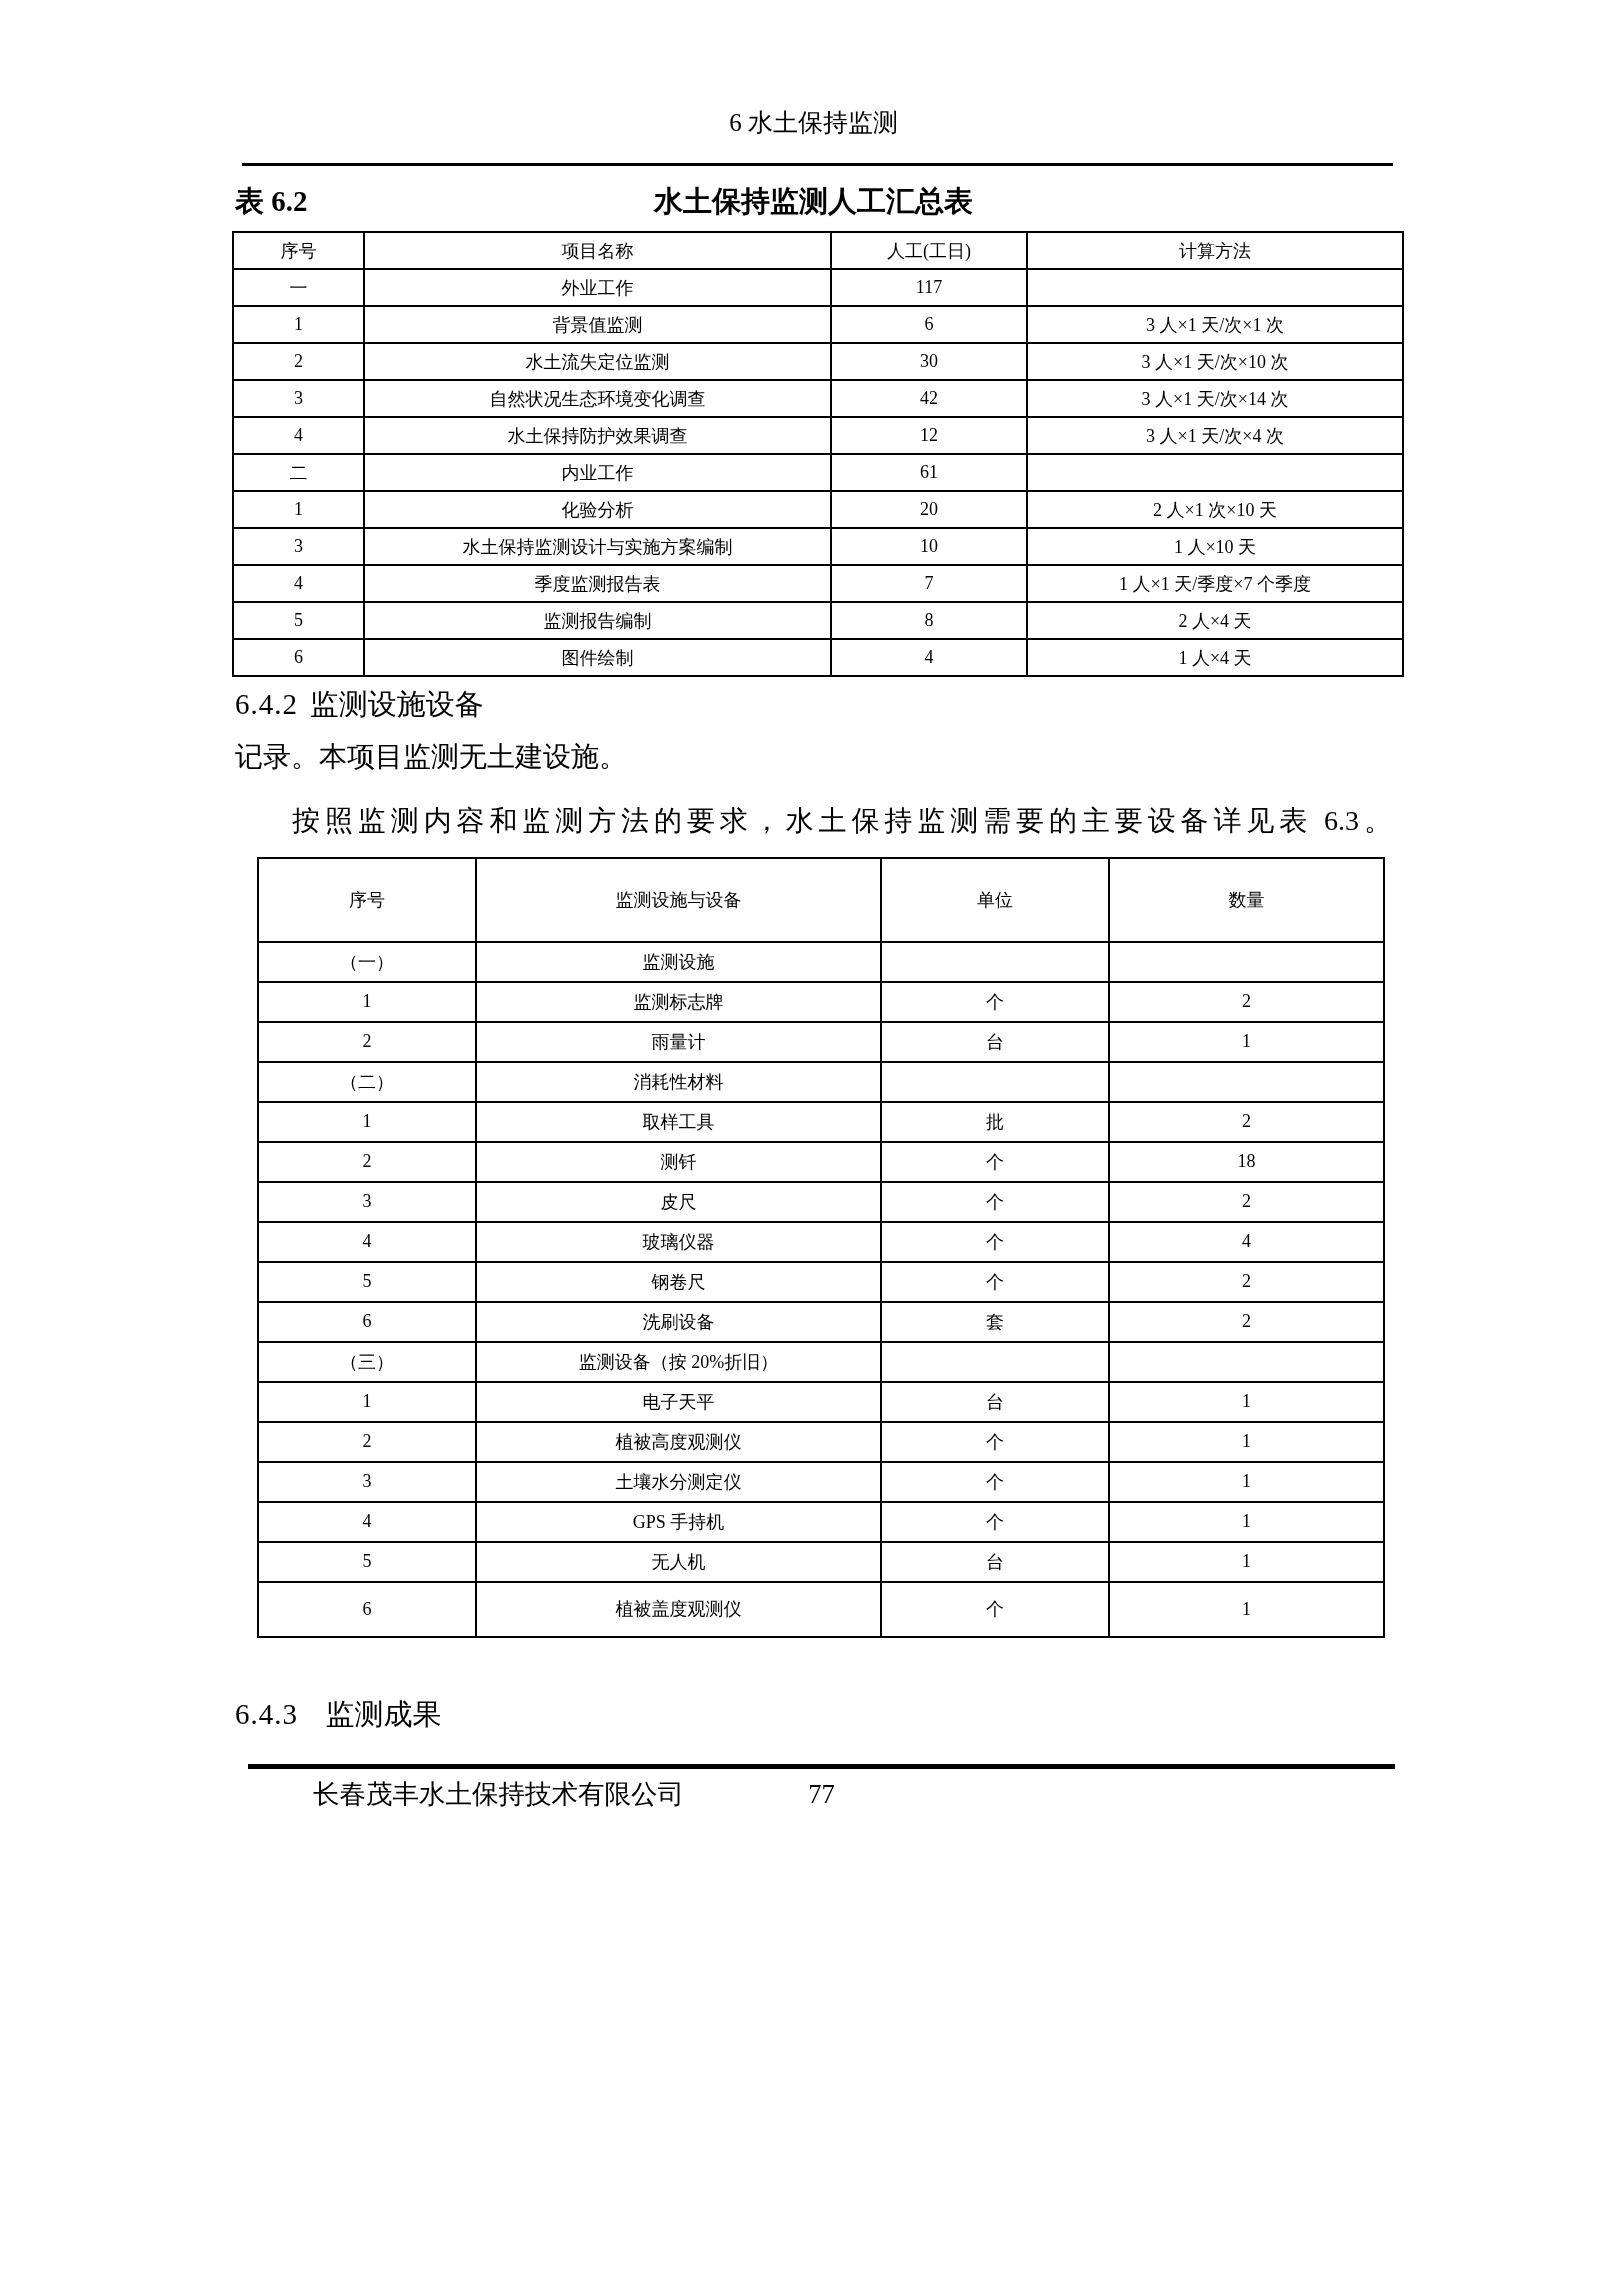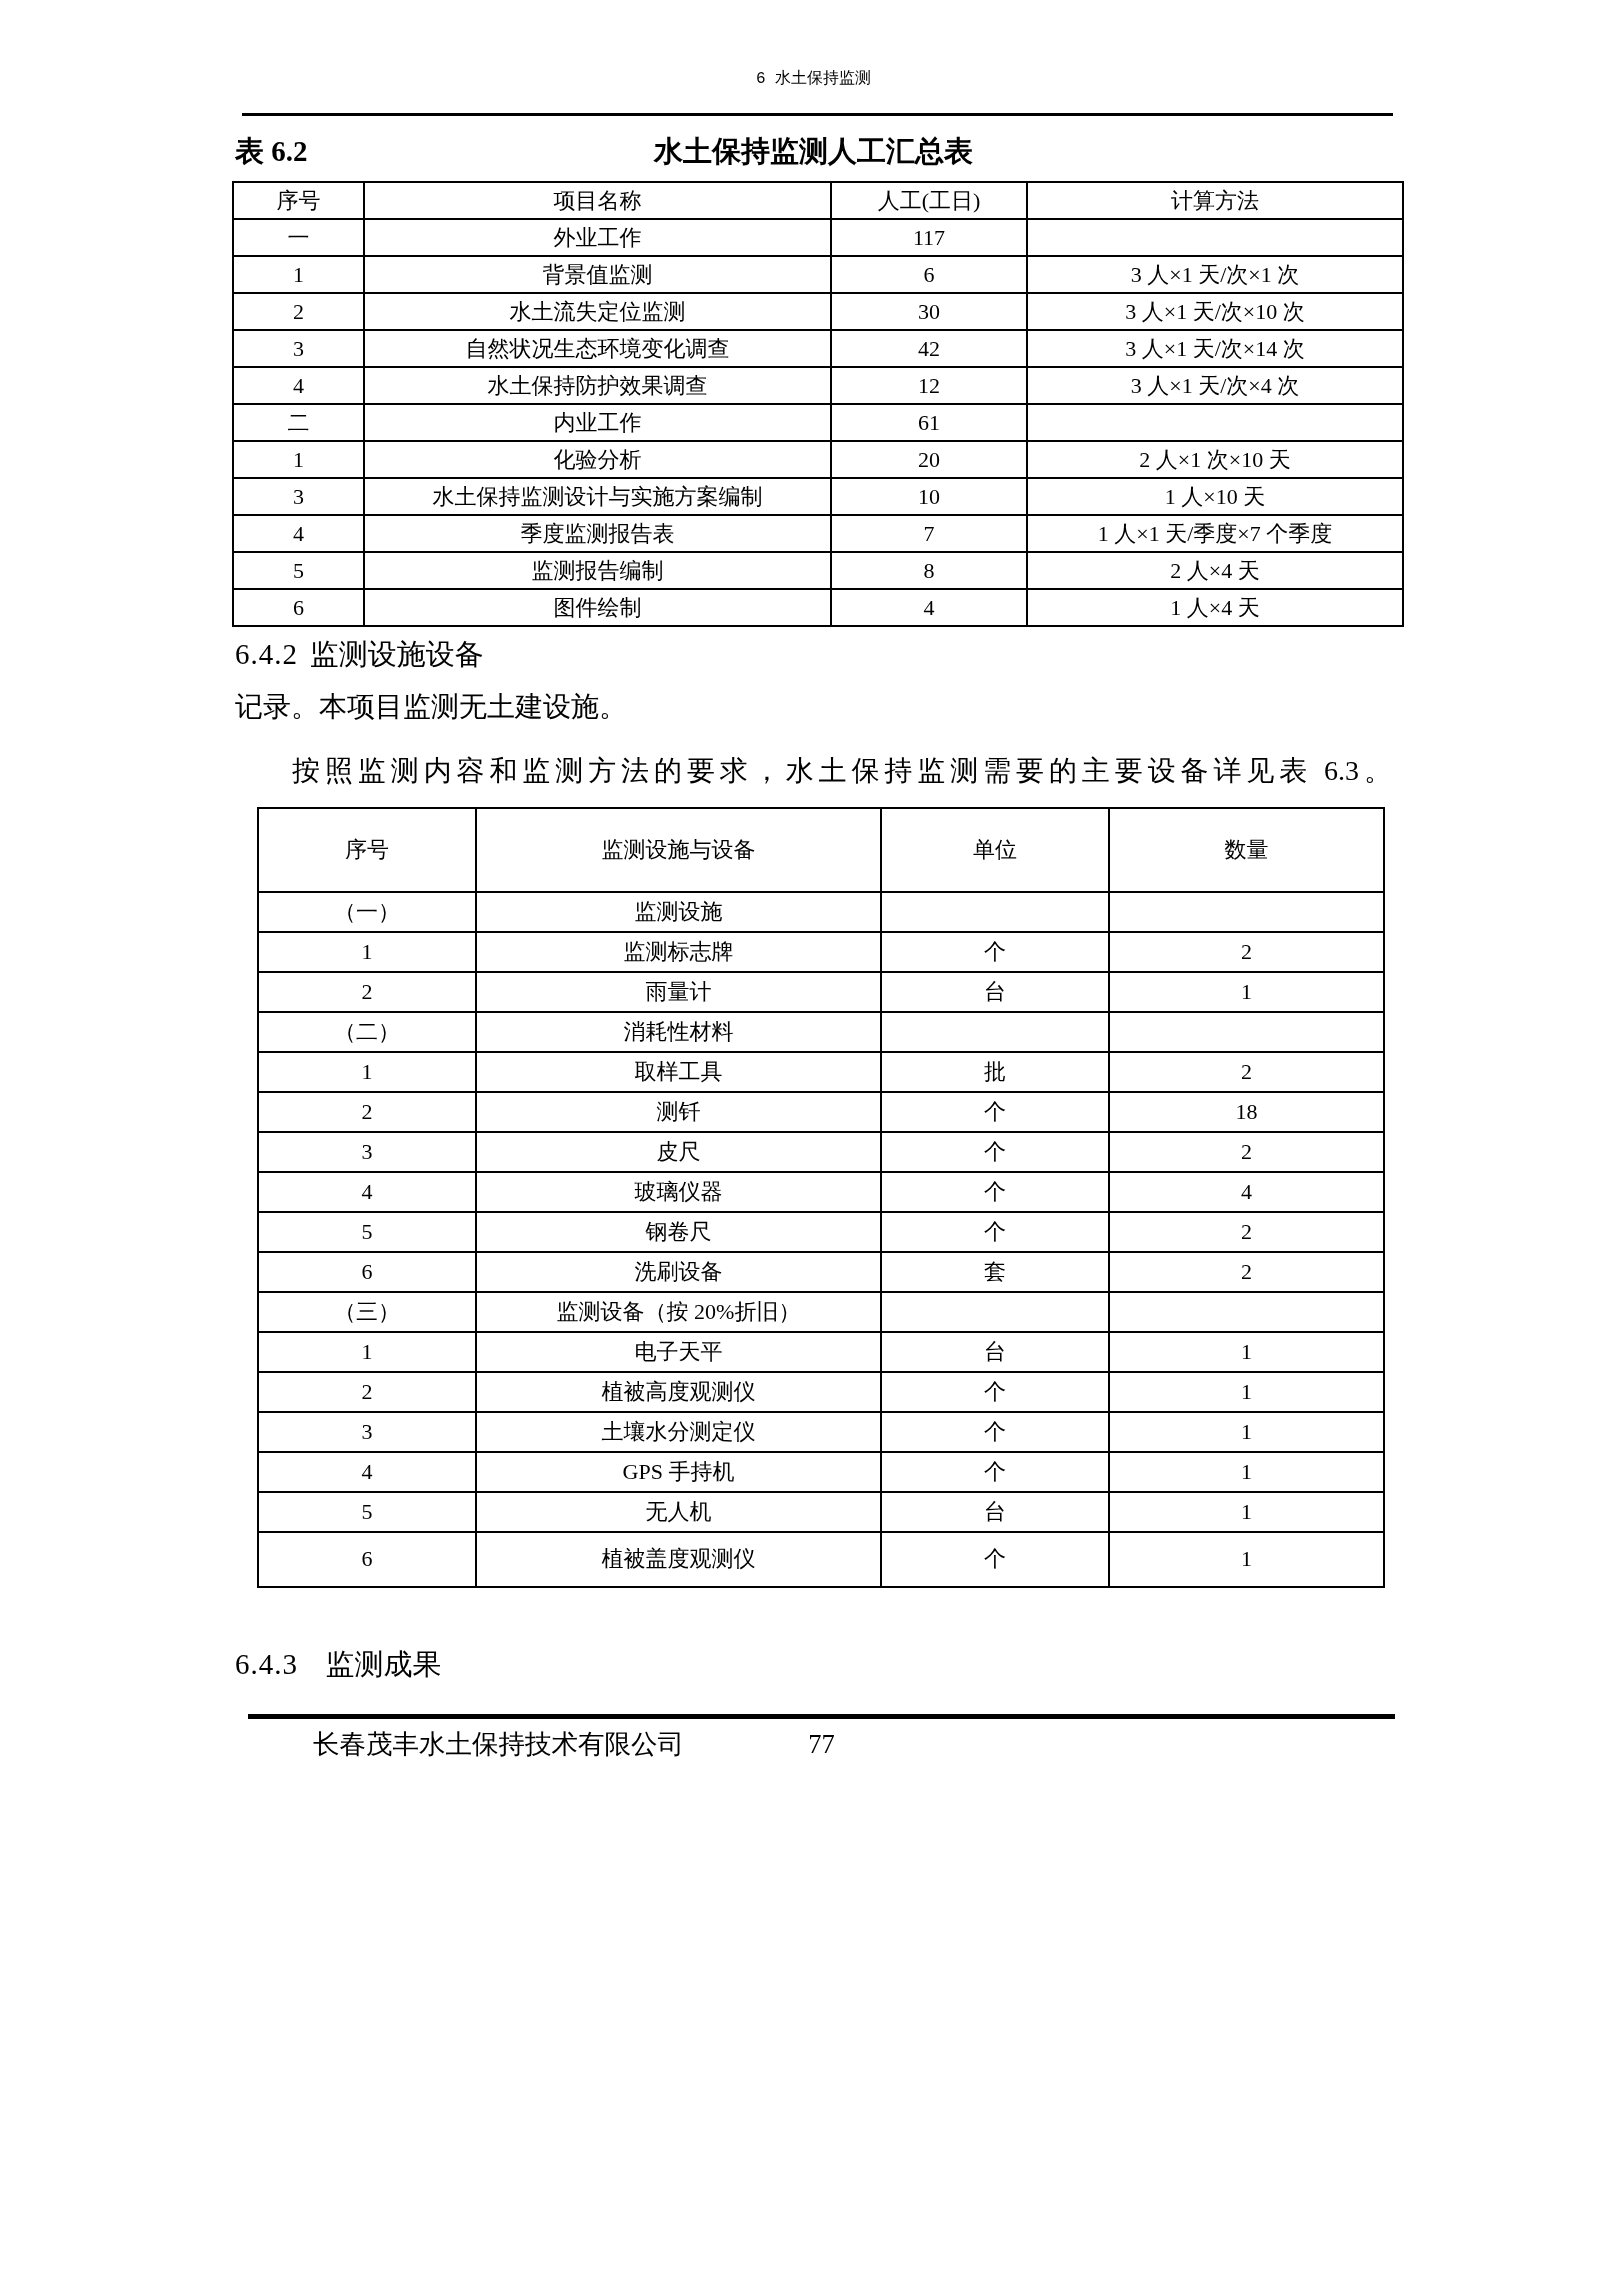--- a/index.html
+++ b/index.html
@@ -8,7 +8,7 @@
     font-family:"Liberation Serif","DejaVu Serif",serif; color:#000;
     overflow:hidden;
   }
-  .doc-header { padding-top:68px; width:1157px; margin-left:235px; text-align:center; font-size:16px;font-family:Liberation Mono, monospace; }
+  .doc-header { padding-top:106px; width:1157px; margin-left:235px; text-align:center; font-size:25px; }
   .header-rule { height:3.9px; background:#000; width:1151px; margin:23.5px 0 0 242px; }
 
   .caption { position:relative; margin:16px 0 0 235px; width:1157px; font-weight:bold; font-size:29px; height:39px; line-height:39px; }

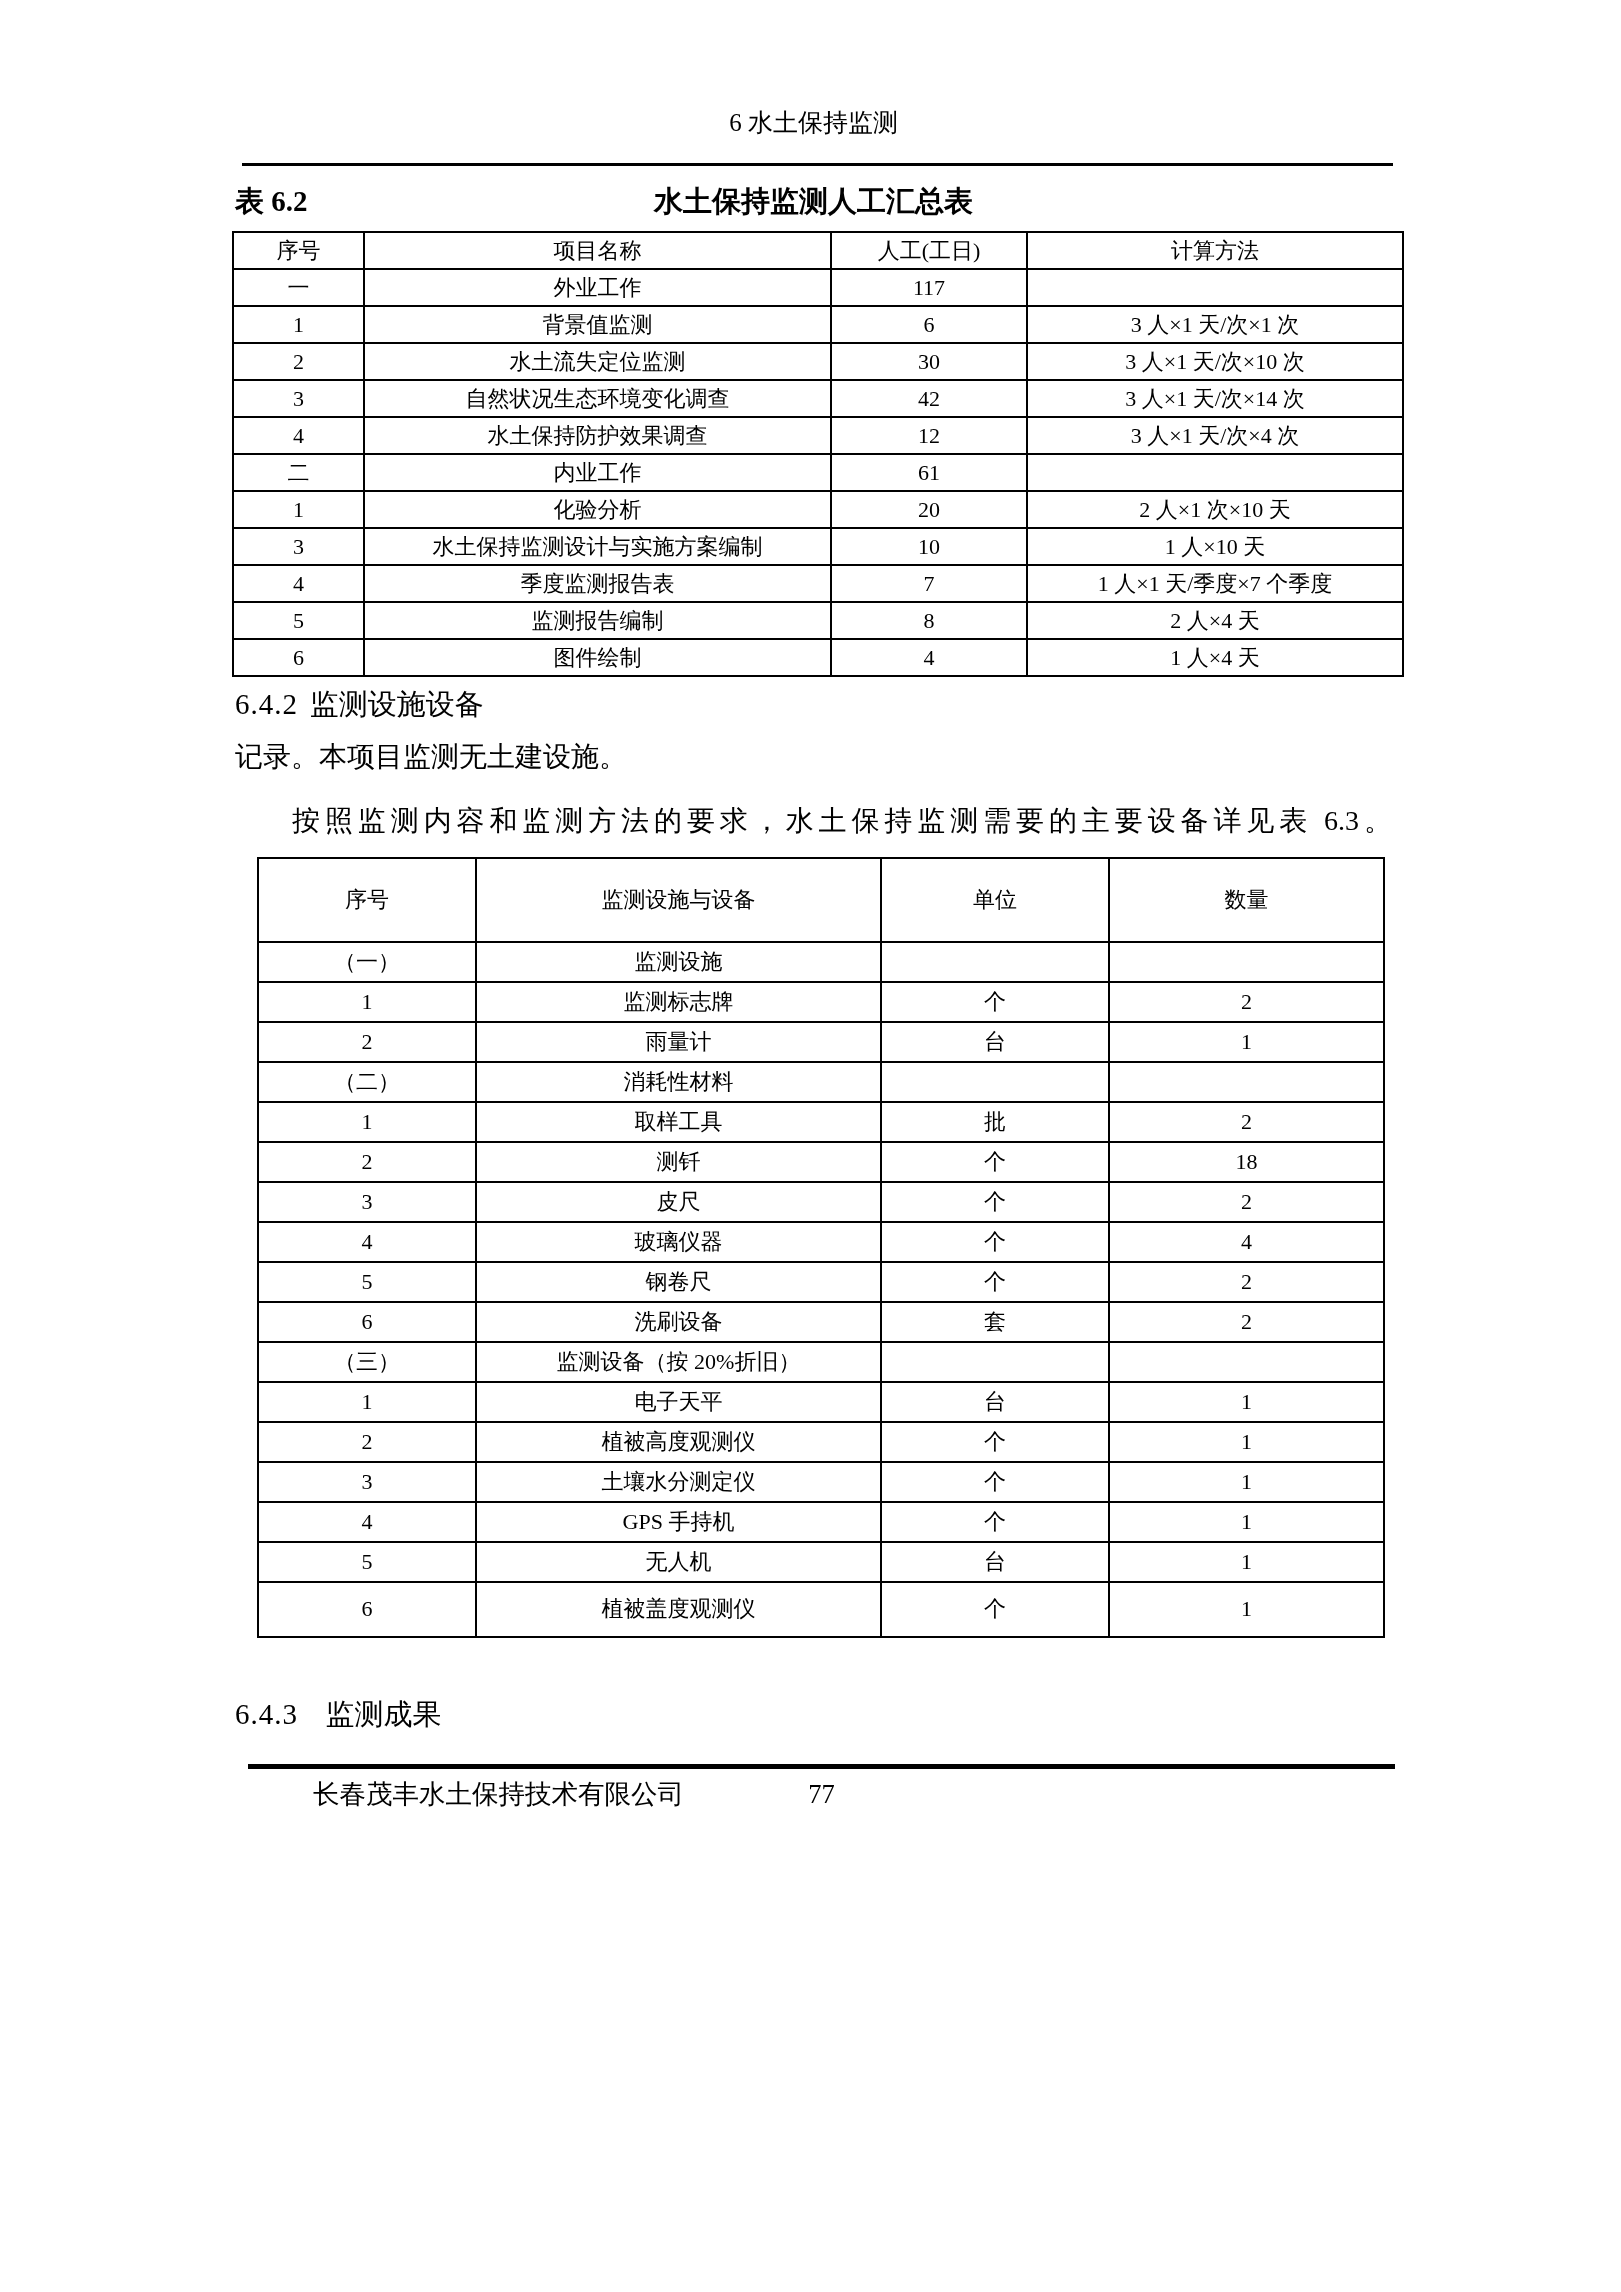--- a/index.html
+++ b/index.html
@@ -16,7 +16,7 @@
   .caption .cap-title { display:block; text-align:center; }
   .caption2 { margin-left:253px; width:1132px; }
 
-  table { border-collapse:collapse; table-layout:fixed; font-size:22px; }
+  table { border-collapse:collapse; table-layout:fixed; font-size:18px; }
   th, td { border:2px solid #000; text-align:center; vertical-align:middle; font-weight:normal; padding:0 3.9px; overflow:hidden; }
   .t62 { margin:9.8px 0 0 232px; width:1170px; }
   .t62 tr { height:37px; }

